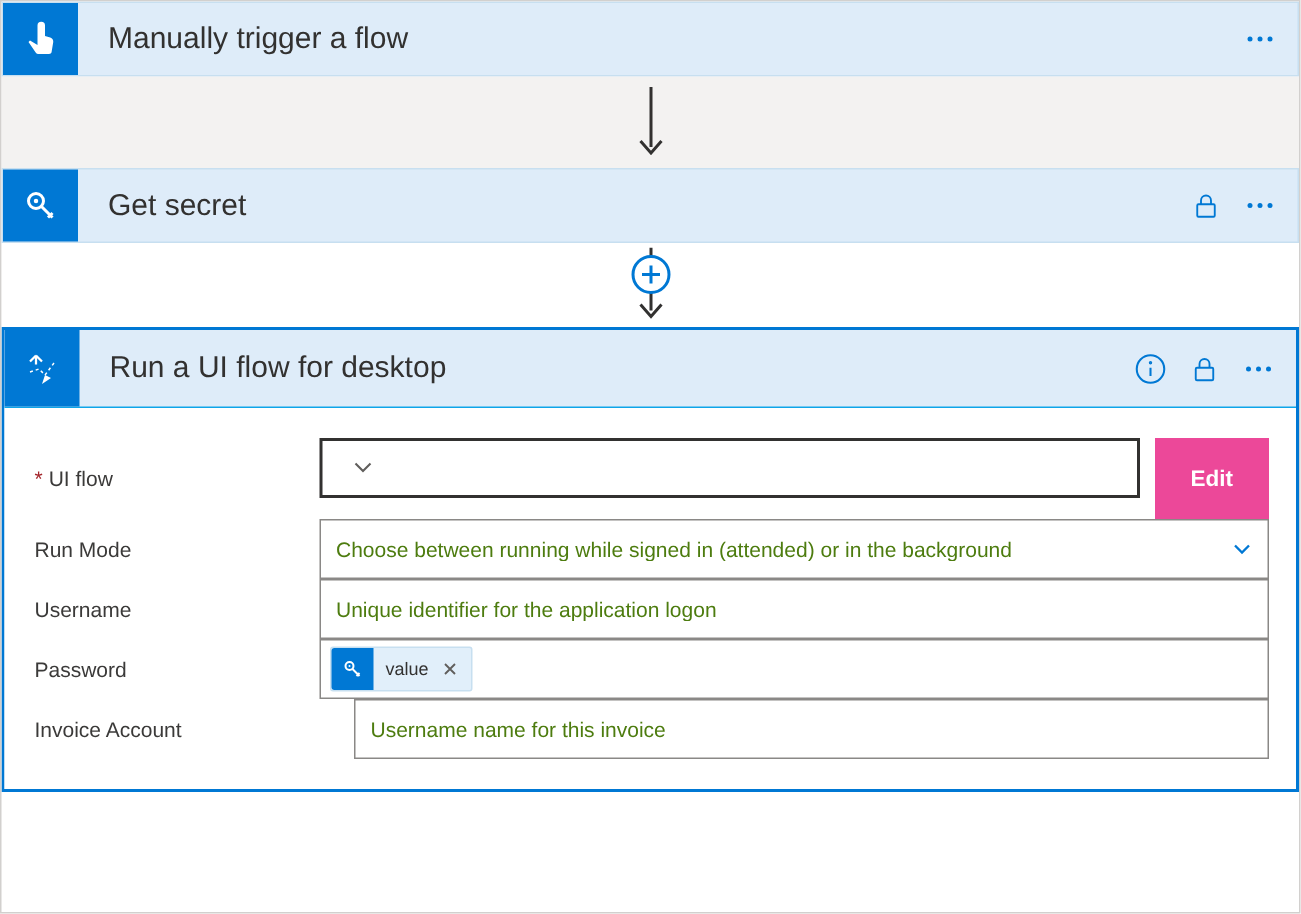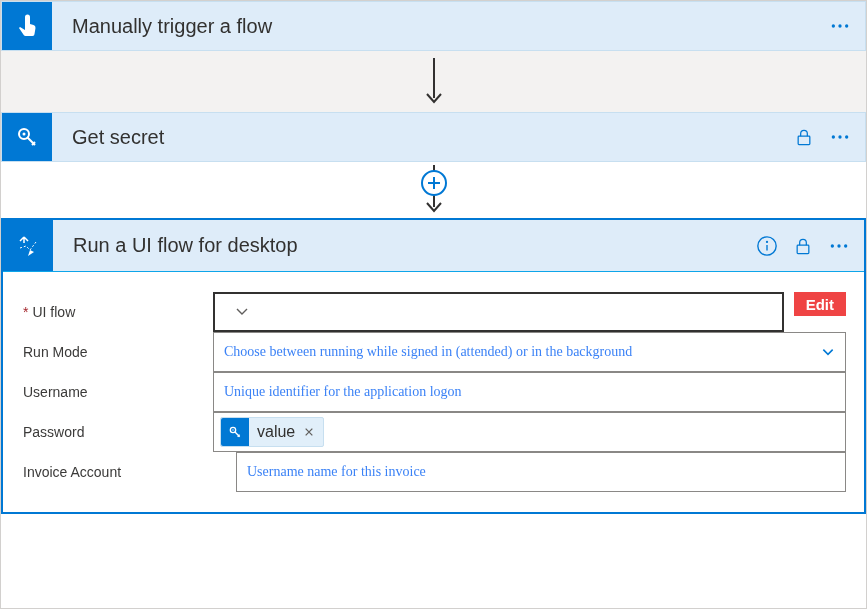--- a/index.html
+++ b/index.html
@@ -145,13 +145,13 @@
   .chevron.big svg { width:18px; height:18px; }
 
   .edit-btn {
-    background: #ef4444;
+    background: #ec4899;
     color: #fff;
     font-size: 15px;
     font-weight: 600;
     border: none;
-    height: 24px;
-    padding: 0 12px;
+    height: 54px;
+    padding: 0 24px;
     cursor: pointer;
   }
 

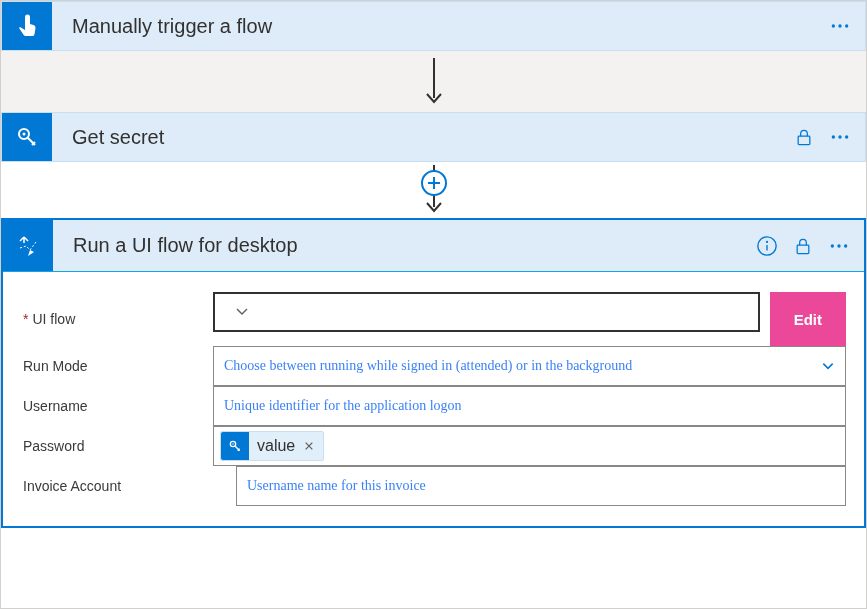--- a/index.html
+++ b/index.html
@@ -132,7 +132,7 @@
     white-space: nowrap;
     overflow: hidden;
   }
-  .text-box .ph-text { color: #3b82f6; font-family: Liberation Serif, serif; }
+  .text-box .ph-text { color: #4d7c0f; }
   .text-box.truncate .ph-text { text-overflow: clip; overflow: hidden; }
   .chevron {
     width: 14px; height: 14px;

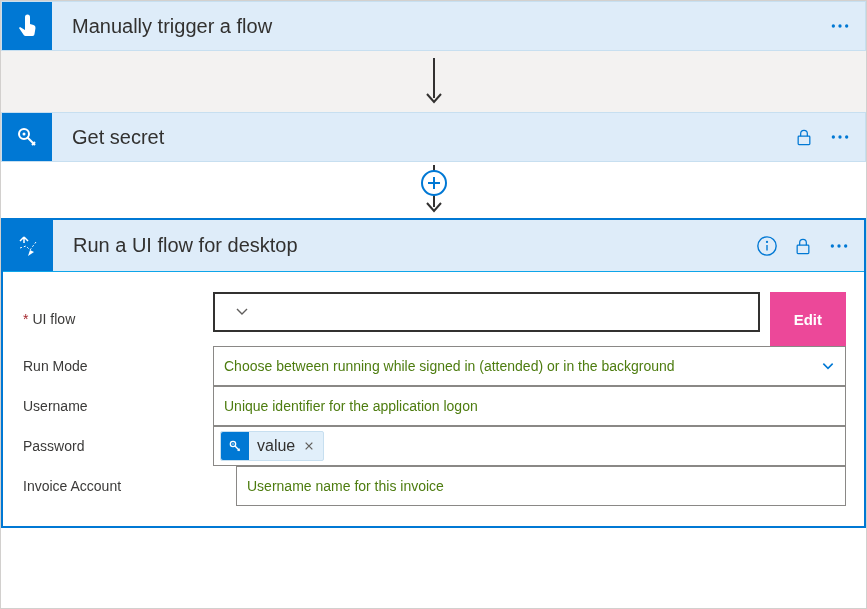--- a/index.html
+++ b/index.html
@@ -173,7 +173,7 @@
     border-radius: 2px 0 0 2px;
   }
   .token .token-iconwrap svg { width:16px; height:16px; fill:#fff; }
-  .token .token-text { font-size: 16px; color:#323130; }
+  .token .token-text { font-size: 12px; color:#323130; }
   .token .token-x {
     width: 12px; height:12px; cursor:pointer;
     display:flex; align-items:center; justify-content:center;

